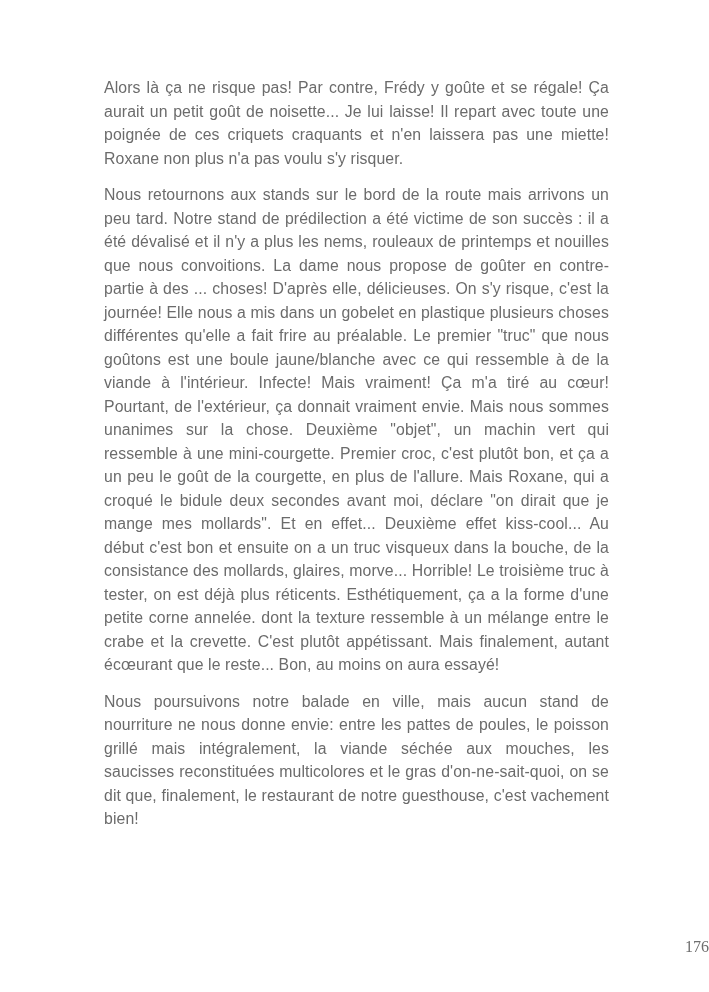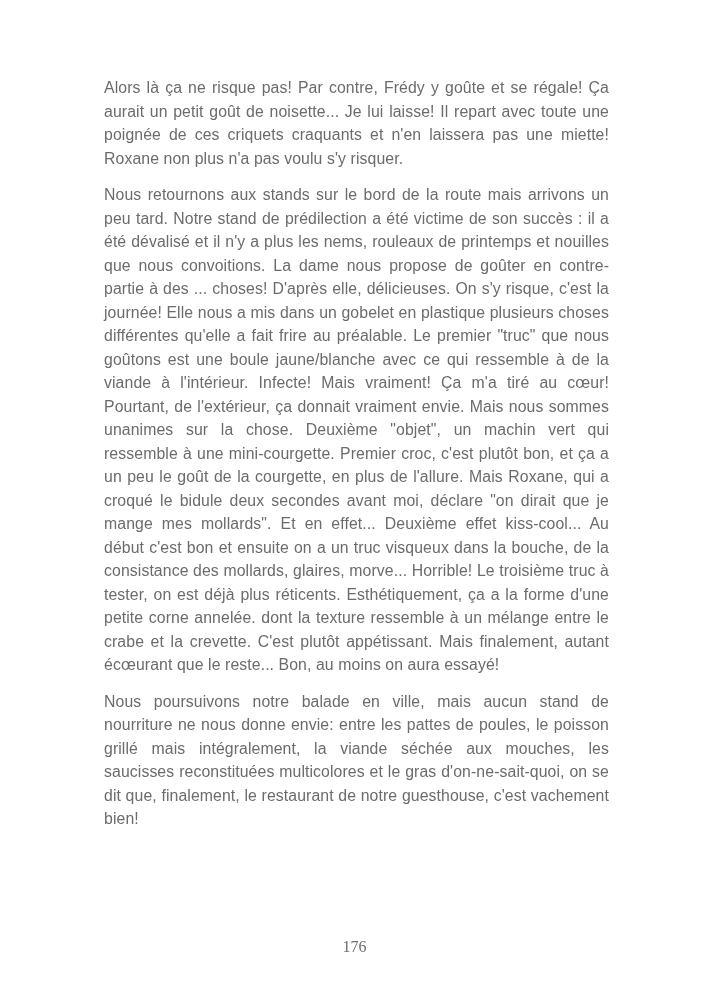--- a/index.html
+++ b/index.html
@@ -34,7 +34,7 @@
     left: 0;
     top: 938px;
     width: 709px;
-    text-align: center;
+    text-align: right;
   }
   .page-number {
     font-family: "Liberation Serif", serif;

